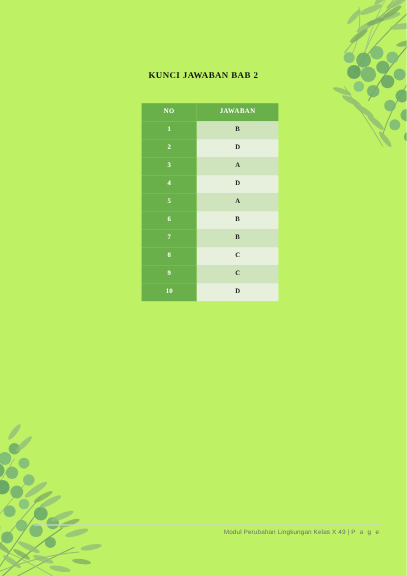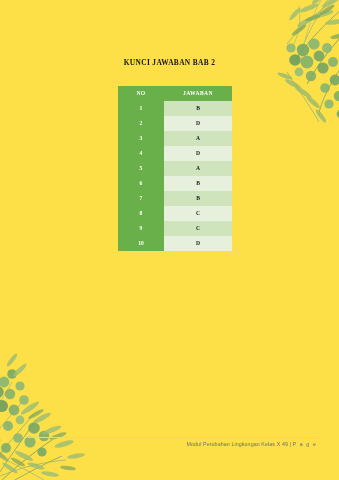--- a/index.html
+++ b/index.html
@@ -11,7 +11,7 @@
     position: relative;
     width: 339px;
     height: 480px;
-    background: #fde047;
+    background: #bef264;
     overflow: hidden;
     font-family: "Liberation Serif", serif;
   }

